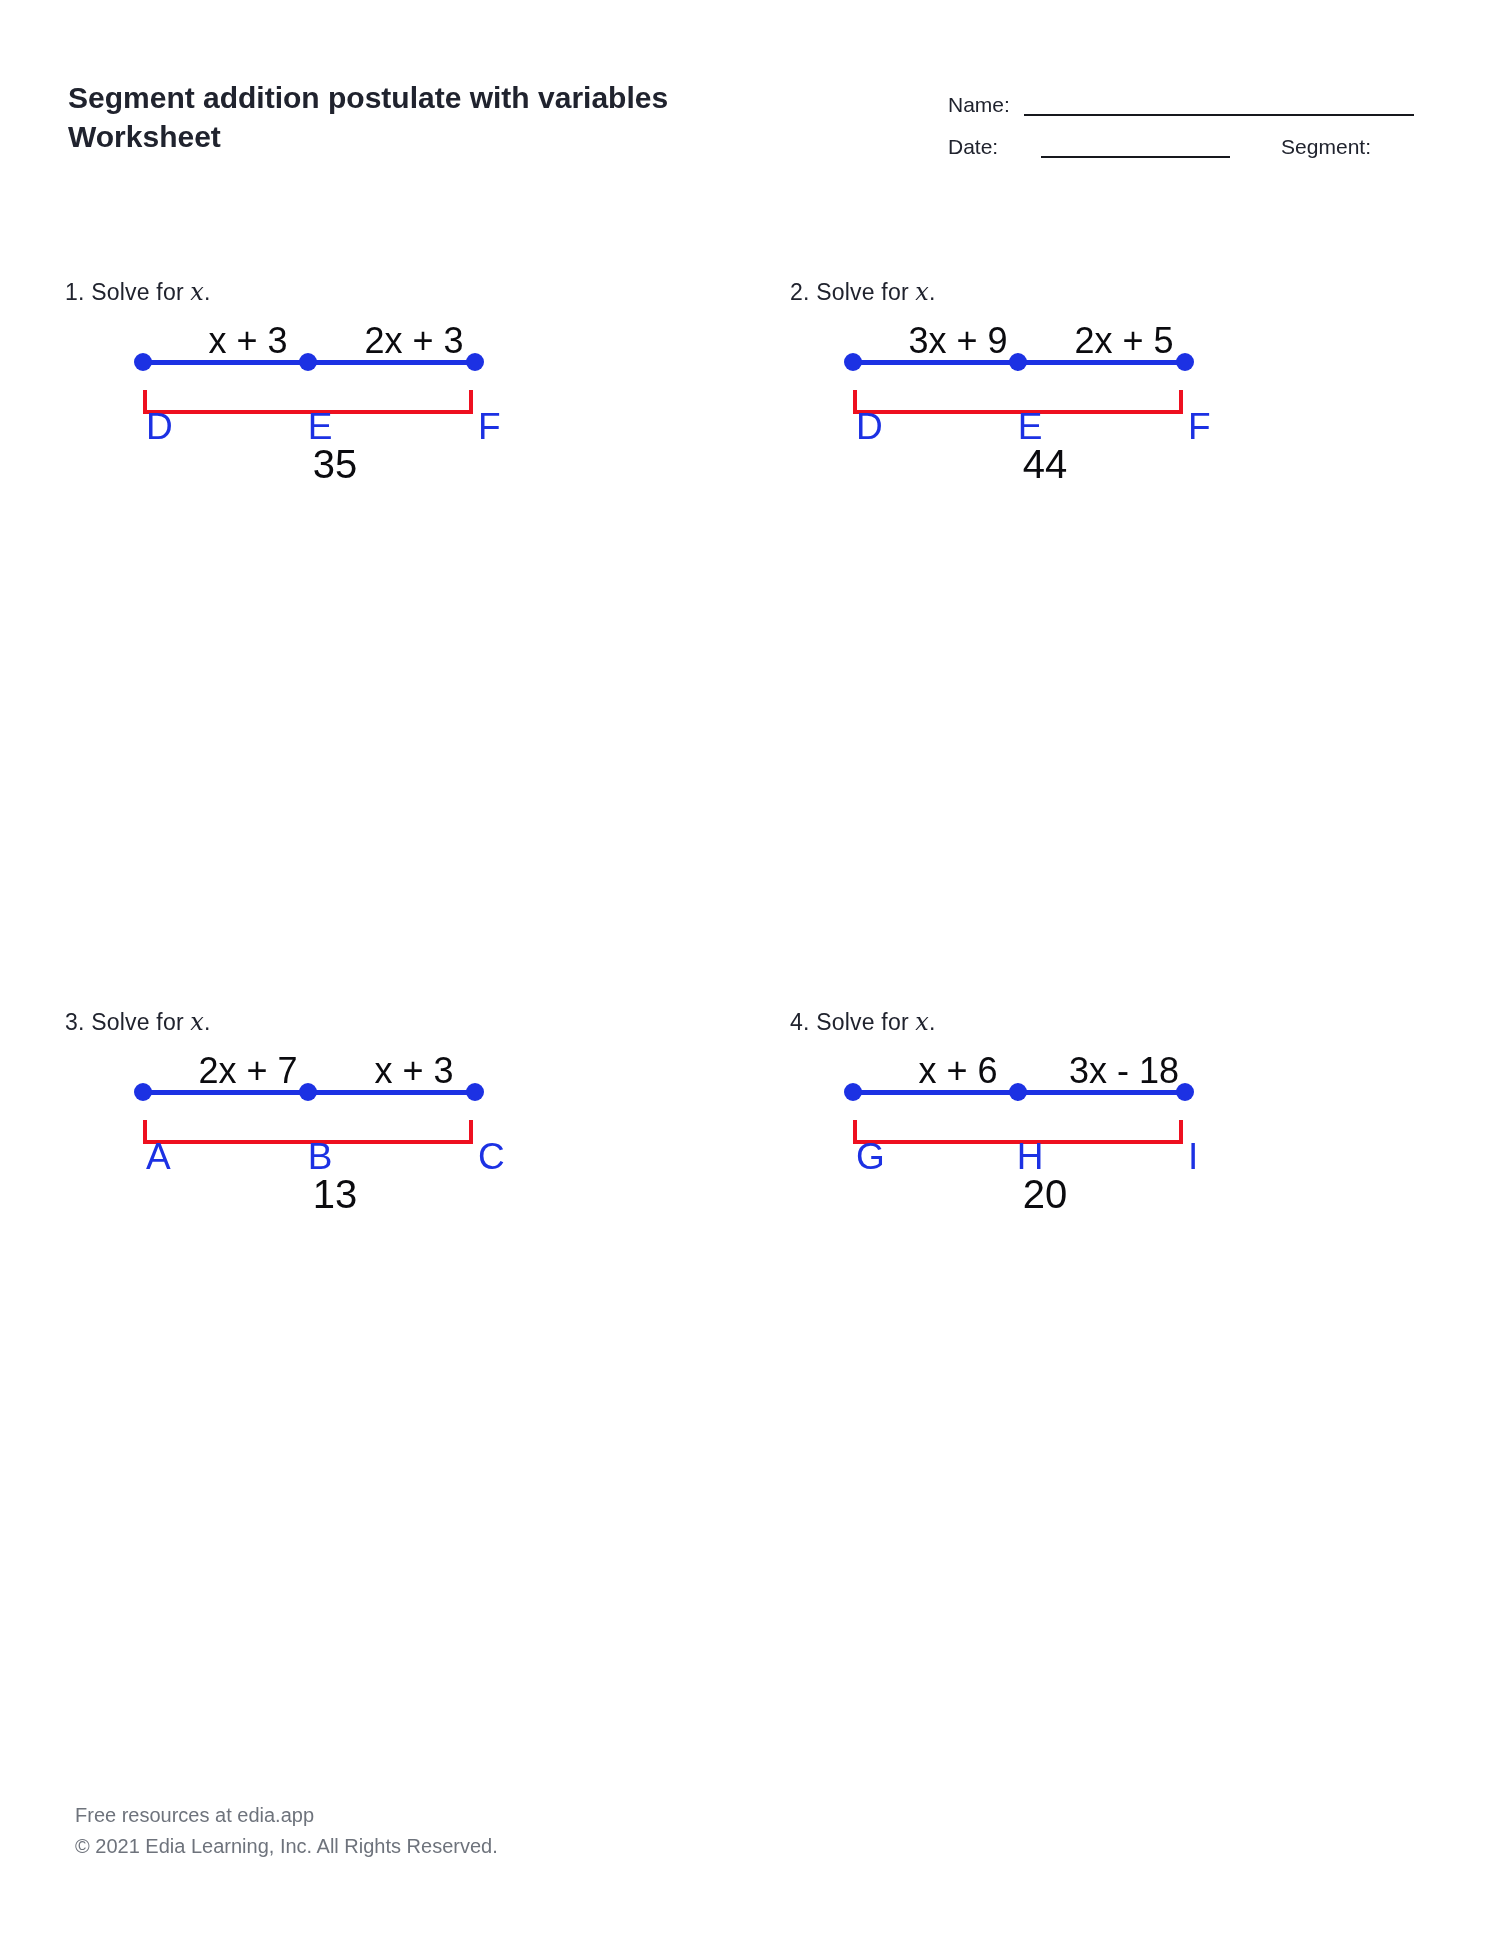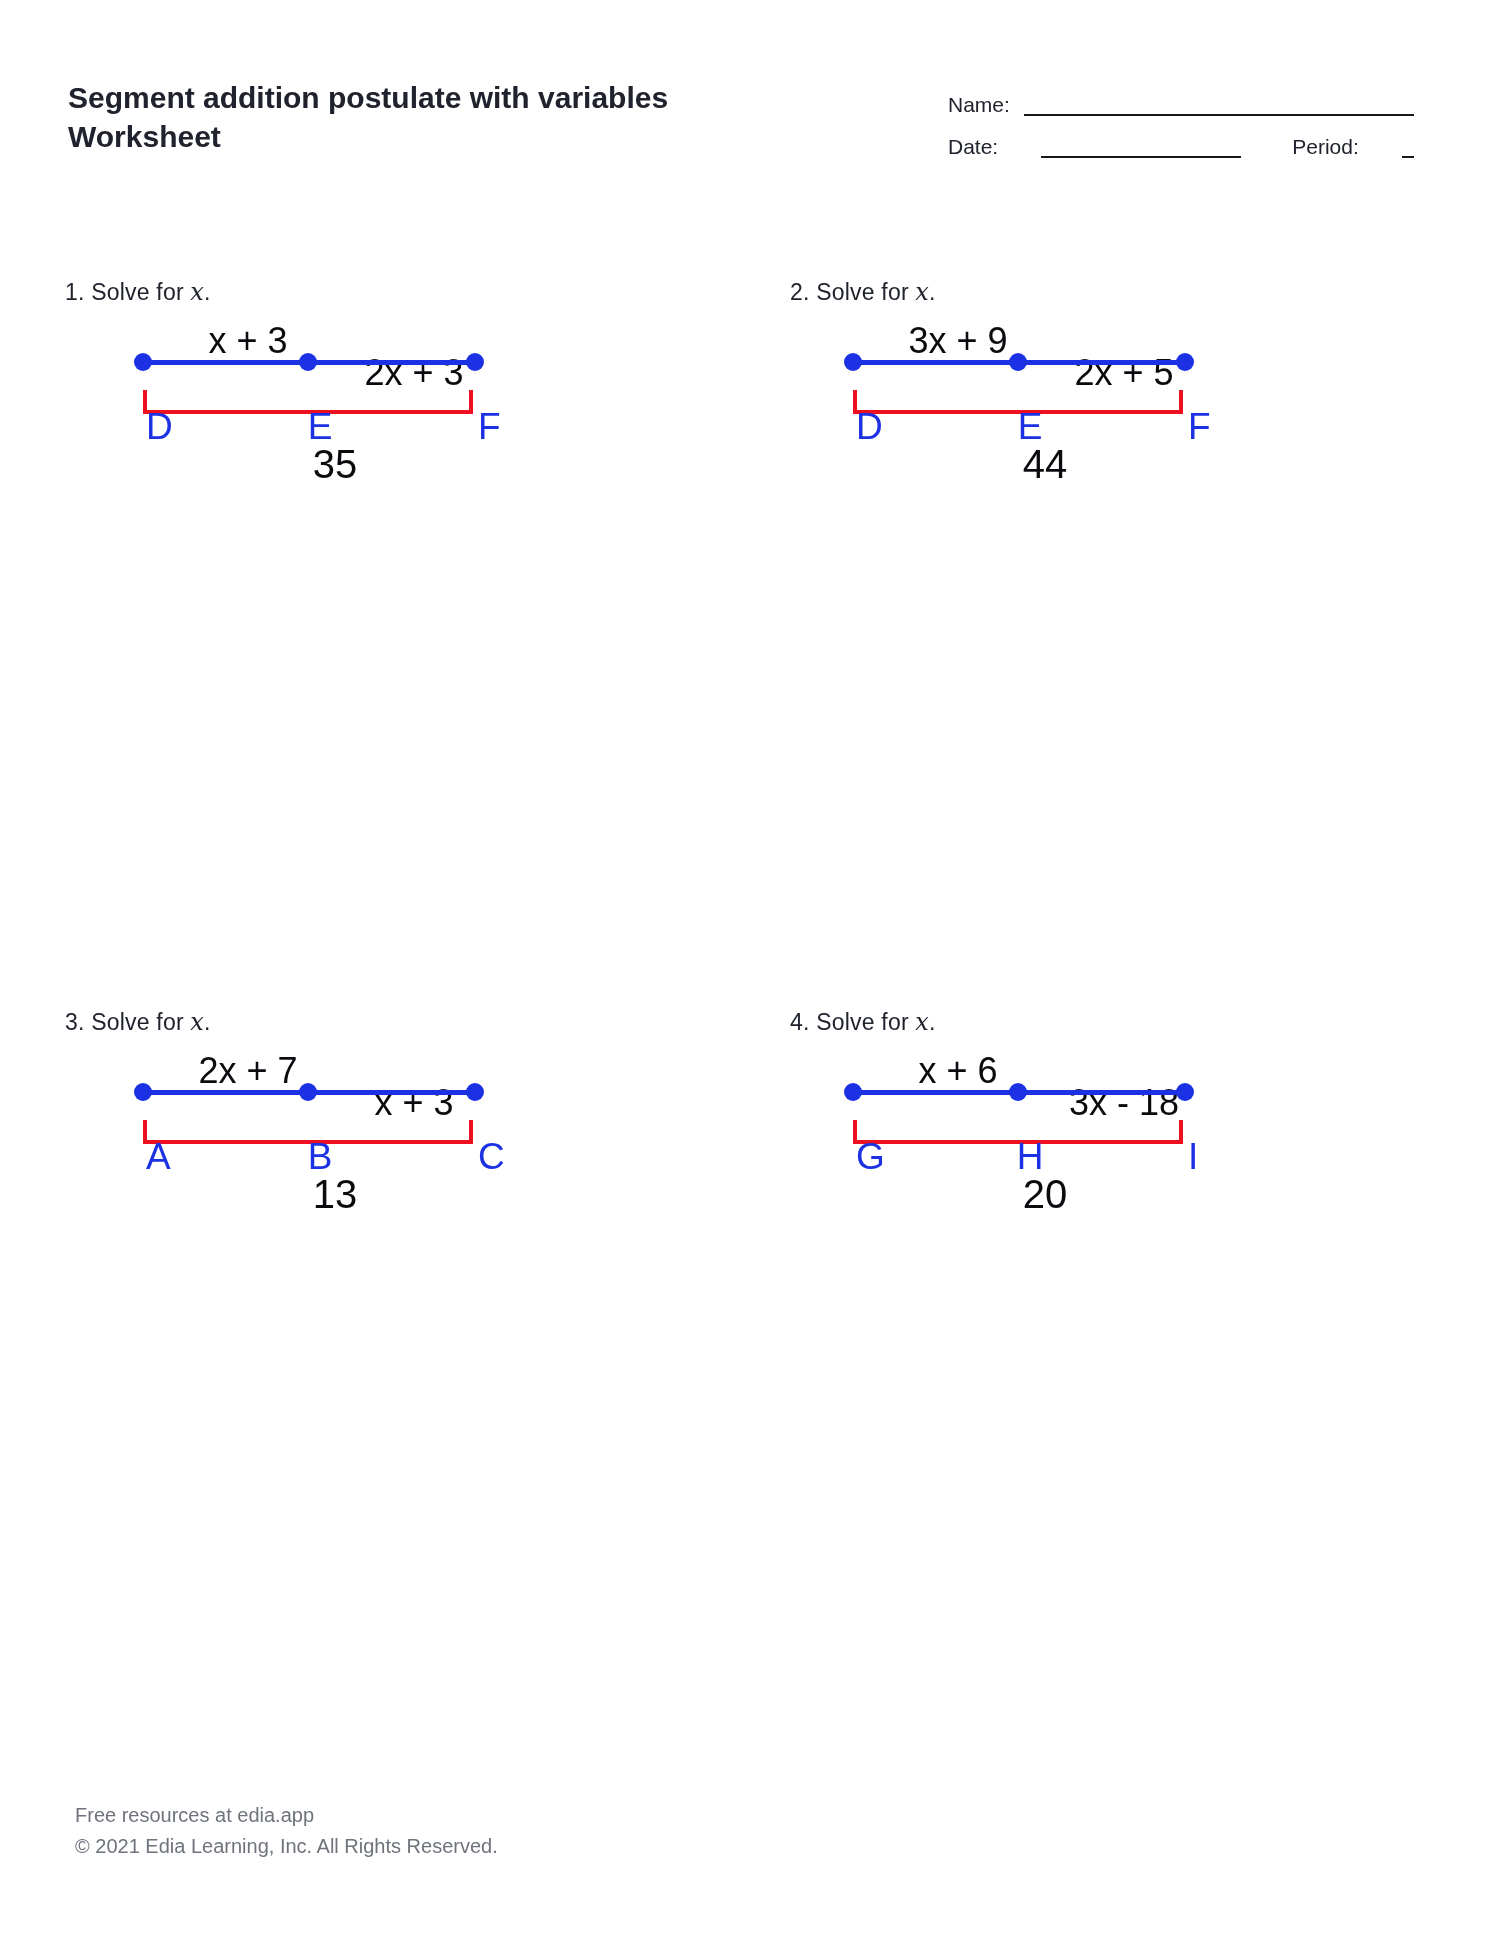--- a/index.html
+++ b/index.html
@@ -69,7 +69,7 @@
 <div class="fields row-date" style="position:absolute;gap:29px;">
   <span>Date:</span>
   <span class="blank date"></span>
-  <span class="period-label">Period:</span>
+  <span class="period-label">Segment:</span>
   <span class="blank period"></span>
 </div>
 

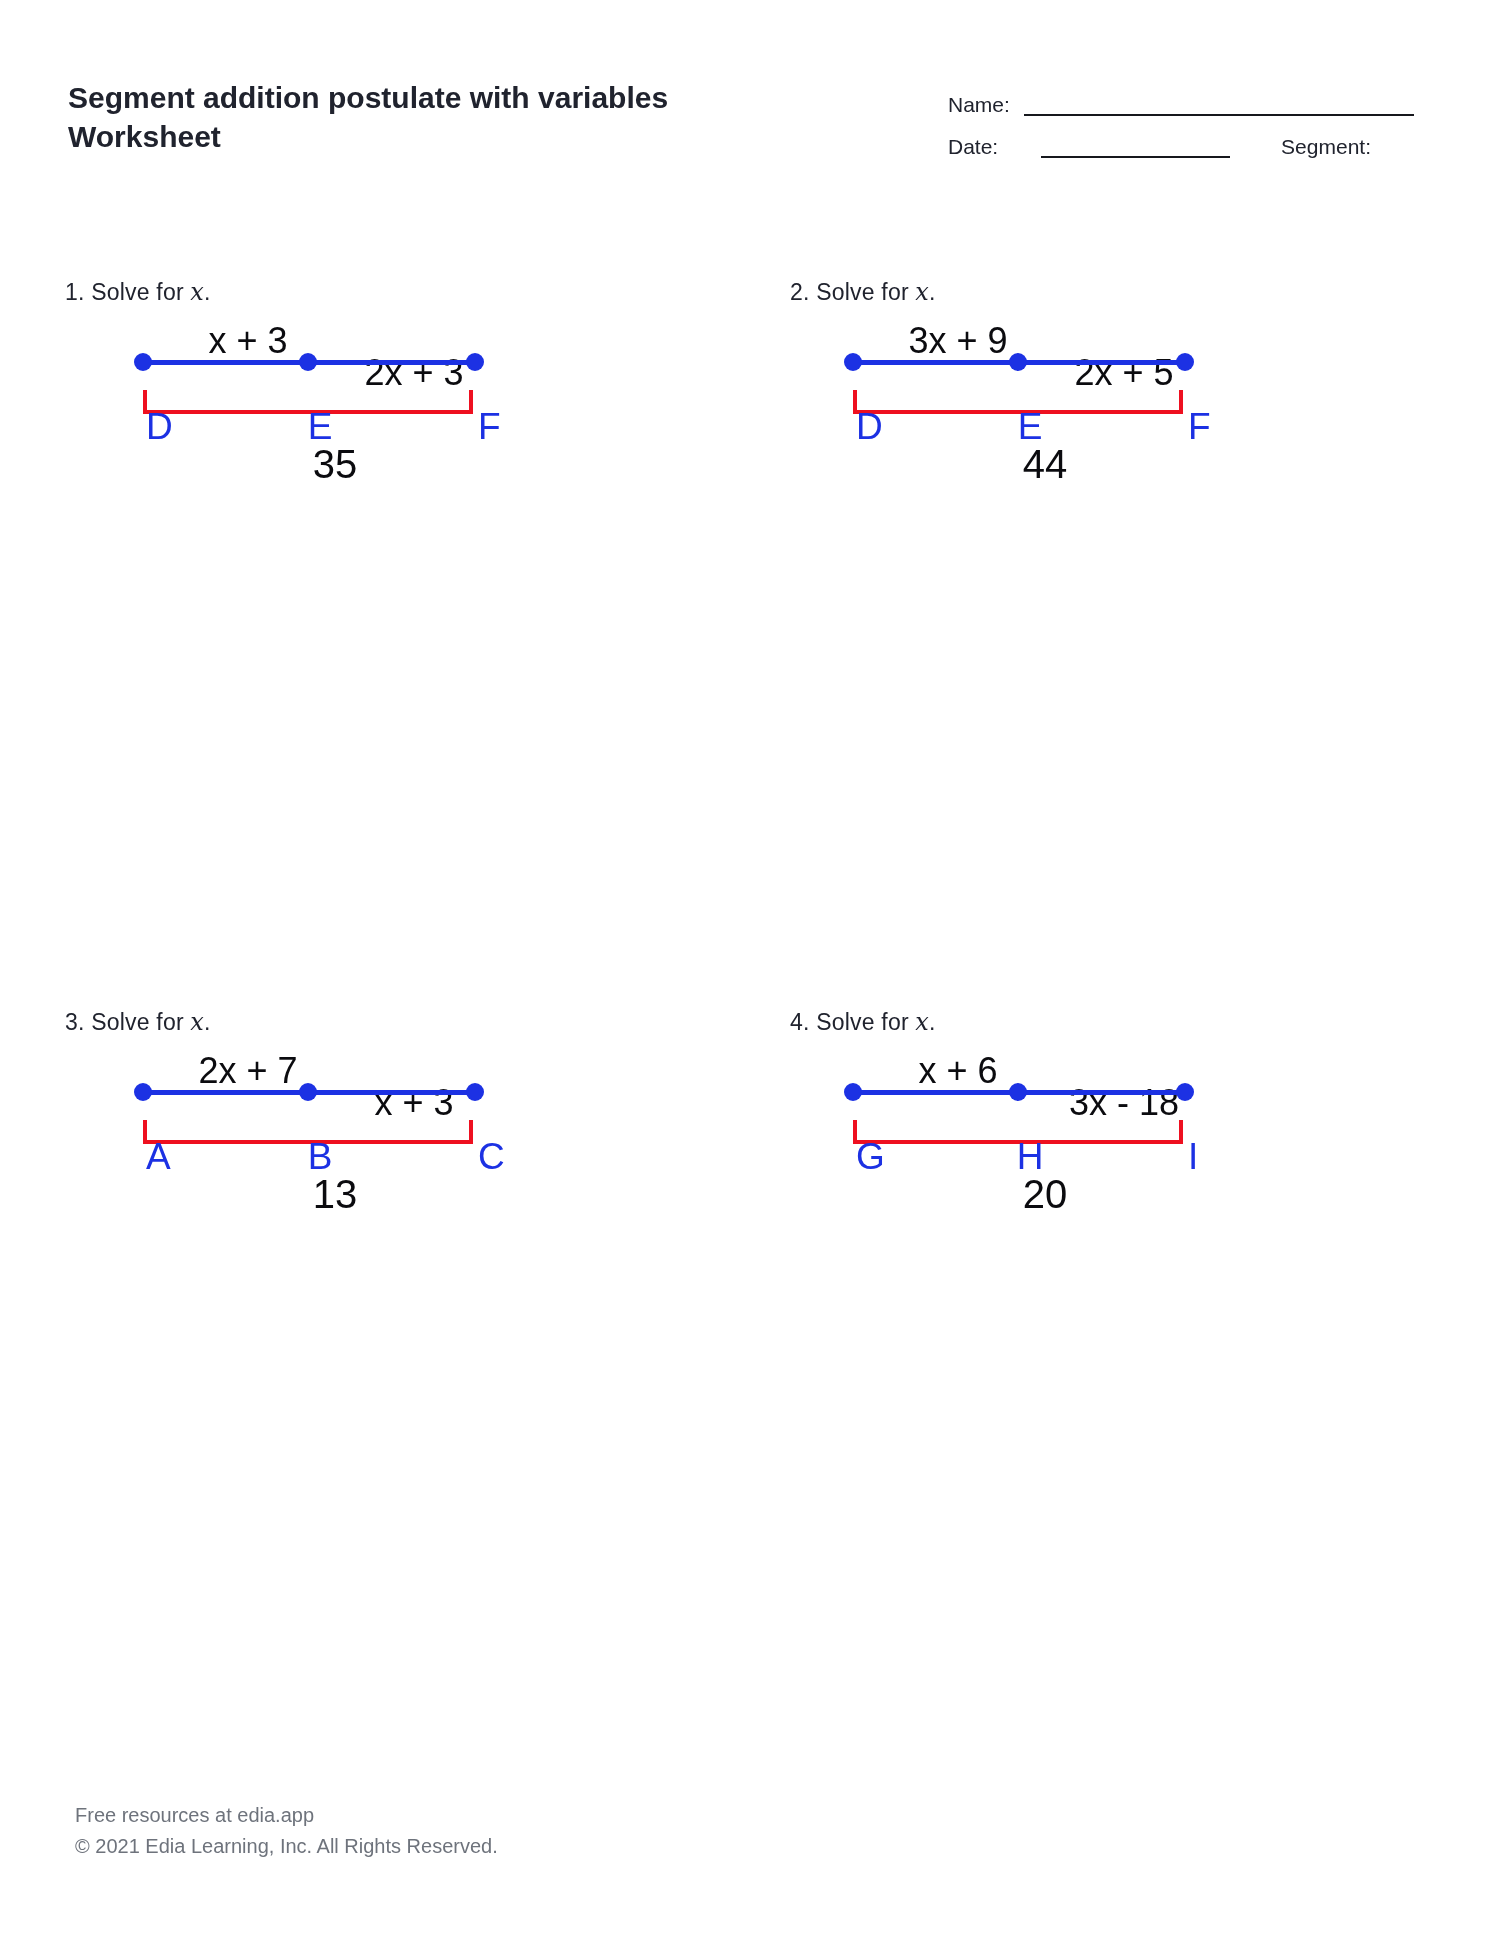--- a/index.html
+++ b/index.html
@@ -35,7 +35,7 @@
 
   .expr{position:absolute;top:42px;font-size:36px;color:#0b0b0f;white-space:nowrap;transform:translateX(-50%);text-align:right;}
   .expr-left{left:183px;}
-  .expr-right{left:349px;margin-top:32px;}
+  .expr-right{left:349px;}
 
   .bline{position:absolute;left:78px;top:82px;width:332px;height:5px;background:var(--blue);}
   .dot{position:absolute;top:75px;width:18px;height:18px;border-radius:50%;background:var(--blue);}

